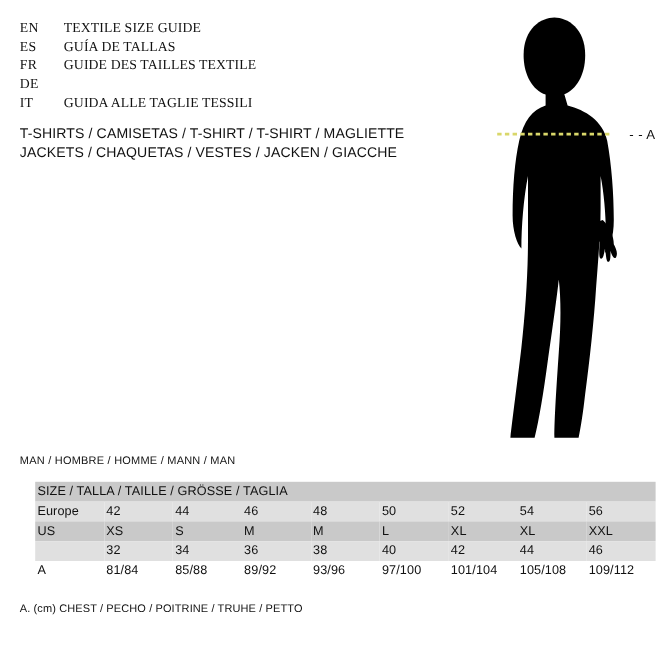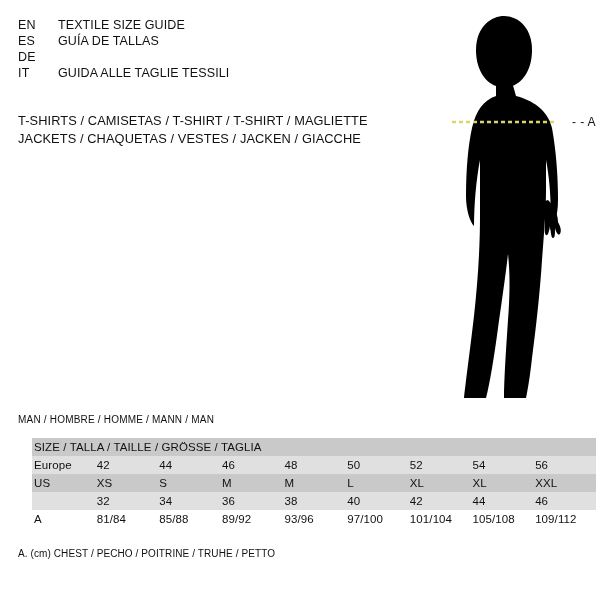--- a/index.html
+++ b/index.html
@@ -32,6 +32,7 @@
     display: flex;
     align-items: baseline;
     margin-bottom: 2px;
+    font-family: Liberation Serif, serif;
   }
   .lang-code {
     width: 40px;

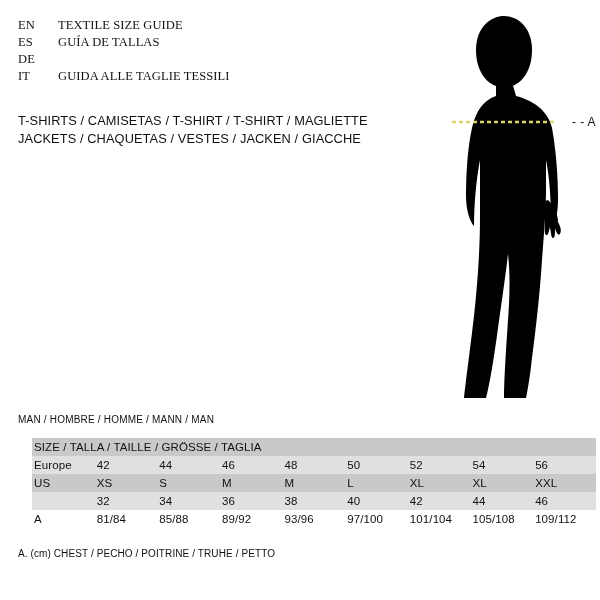--- a/index.html
+++ b/index.html
@@ -140,6 +140,10 @@
     <div class="lang-row">
       <span class="lang-code">ES</span>
       <span class="lang-name">GUÍA DE TALLAS</span>
+    </div>
+    <div class="lang-row">
+      <span class="lang-code">FR</span>
+      <span class="lang-name">GUIDE DES TAILLES TEXTILE</span>
     </div>
     <div class="lang-row">
       <span class="lang-code">DE</span>

